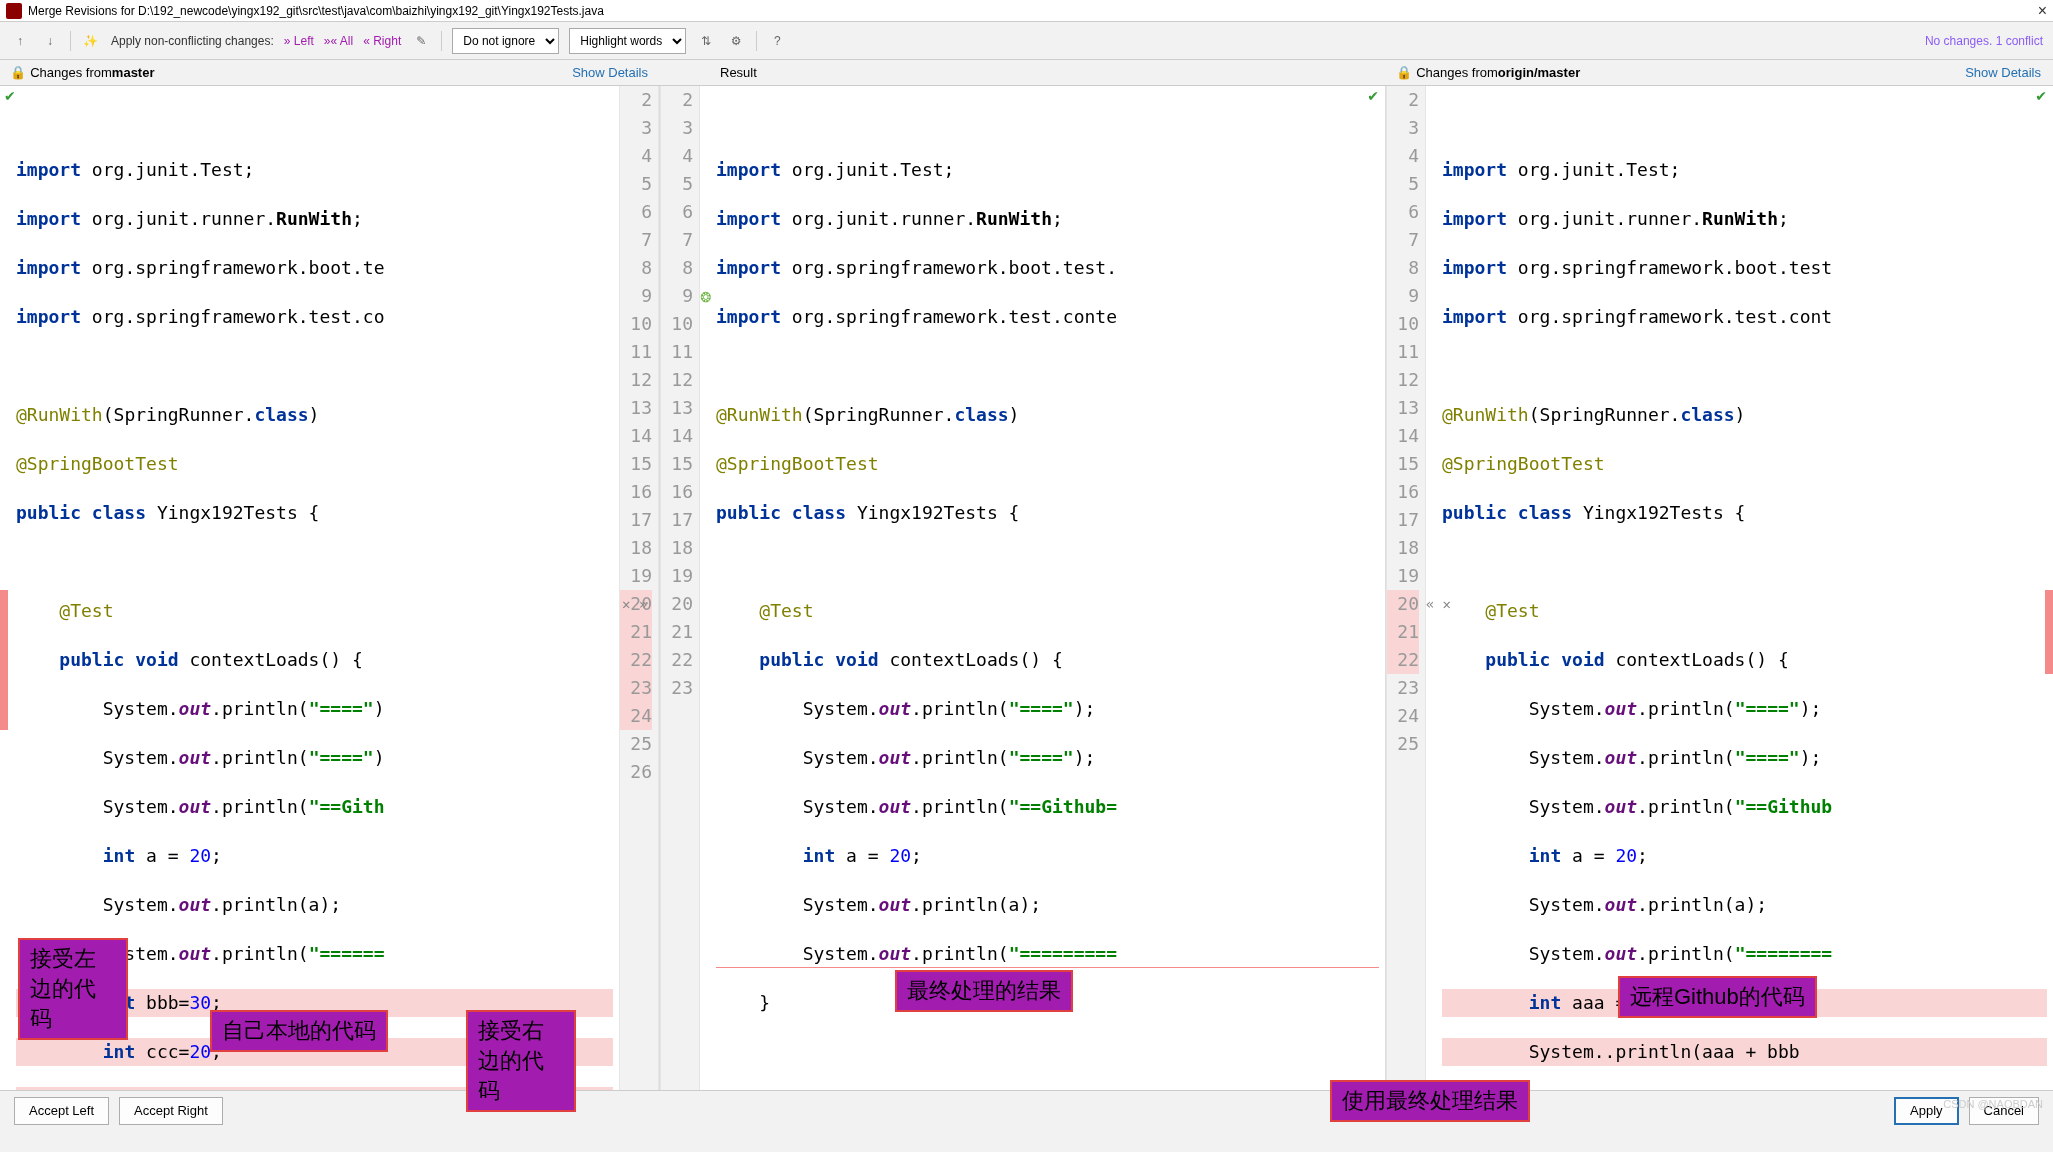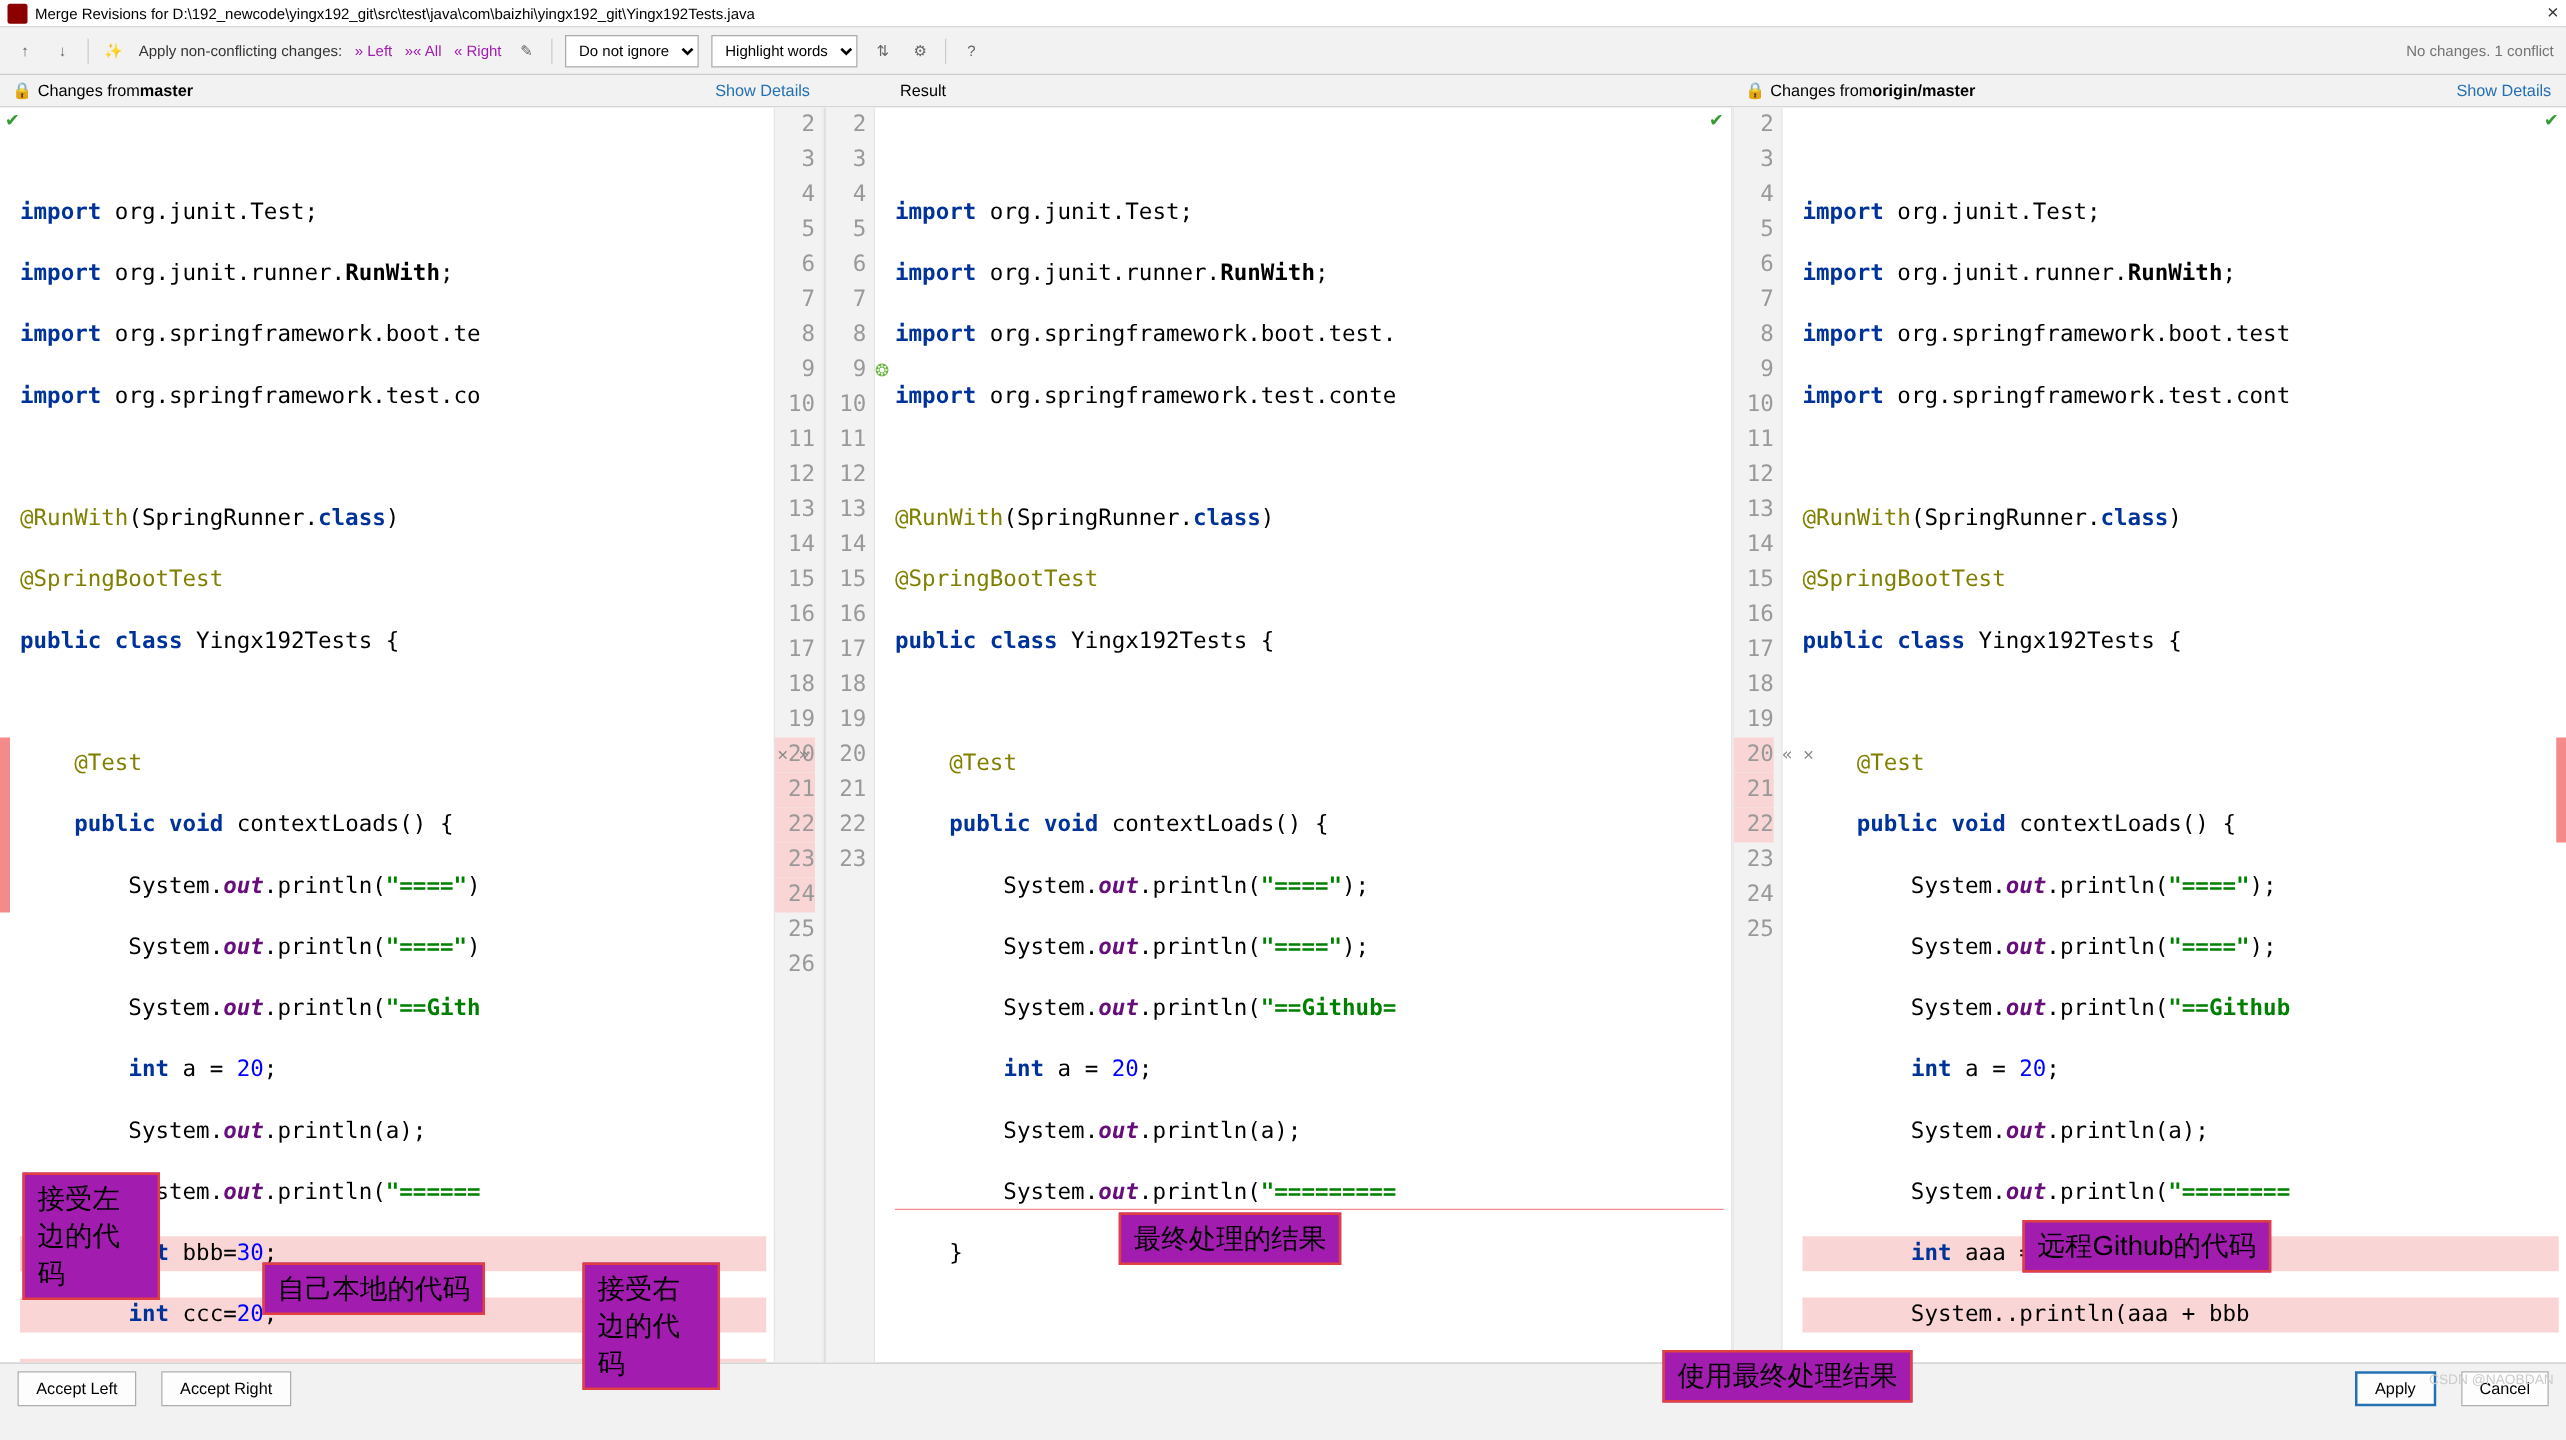--- a/index.html
+++ b/index.html
@@ -15,7 +15,7 @@
 .toolbar .link { color: #a21caf; cursor: pointer; }
 .toolbar select { height: 26px; border: 1px solid #aaa; background: #fff; padding: 0 6px; font-size: 12px; }
 .toolbar .icon-btn { width: 20px; height: 20px; color: #666; cursor: pointer; display: inline-flex; align-items: center; justify-content: center; }
-.toolbar .status { margin-left: auto; color: #737373; text-align: center; }
+.toolbar .status { margin-left: auto; color: #8b5cf6; text-align: center; }
 .headers { display: flex; height: 26px; background: #f2f2f2; border-bottom: 1px solid #ccc; align-items: center; font-size: 13px; }
 .hl { display: flex; align-items: center; padding-left: 10px; }
 .hl .lock { margin-right: 4px; color: #666; }

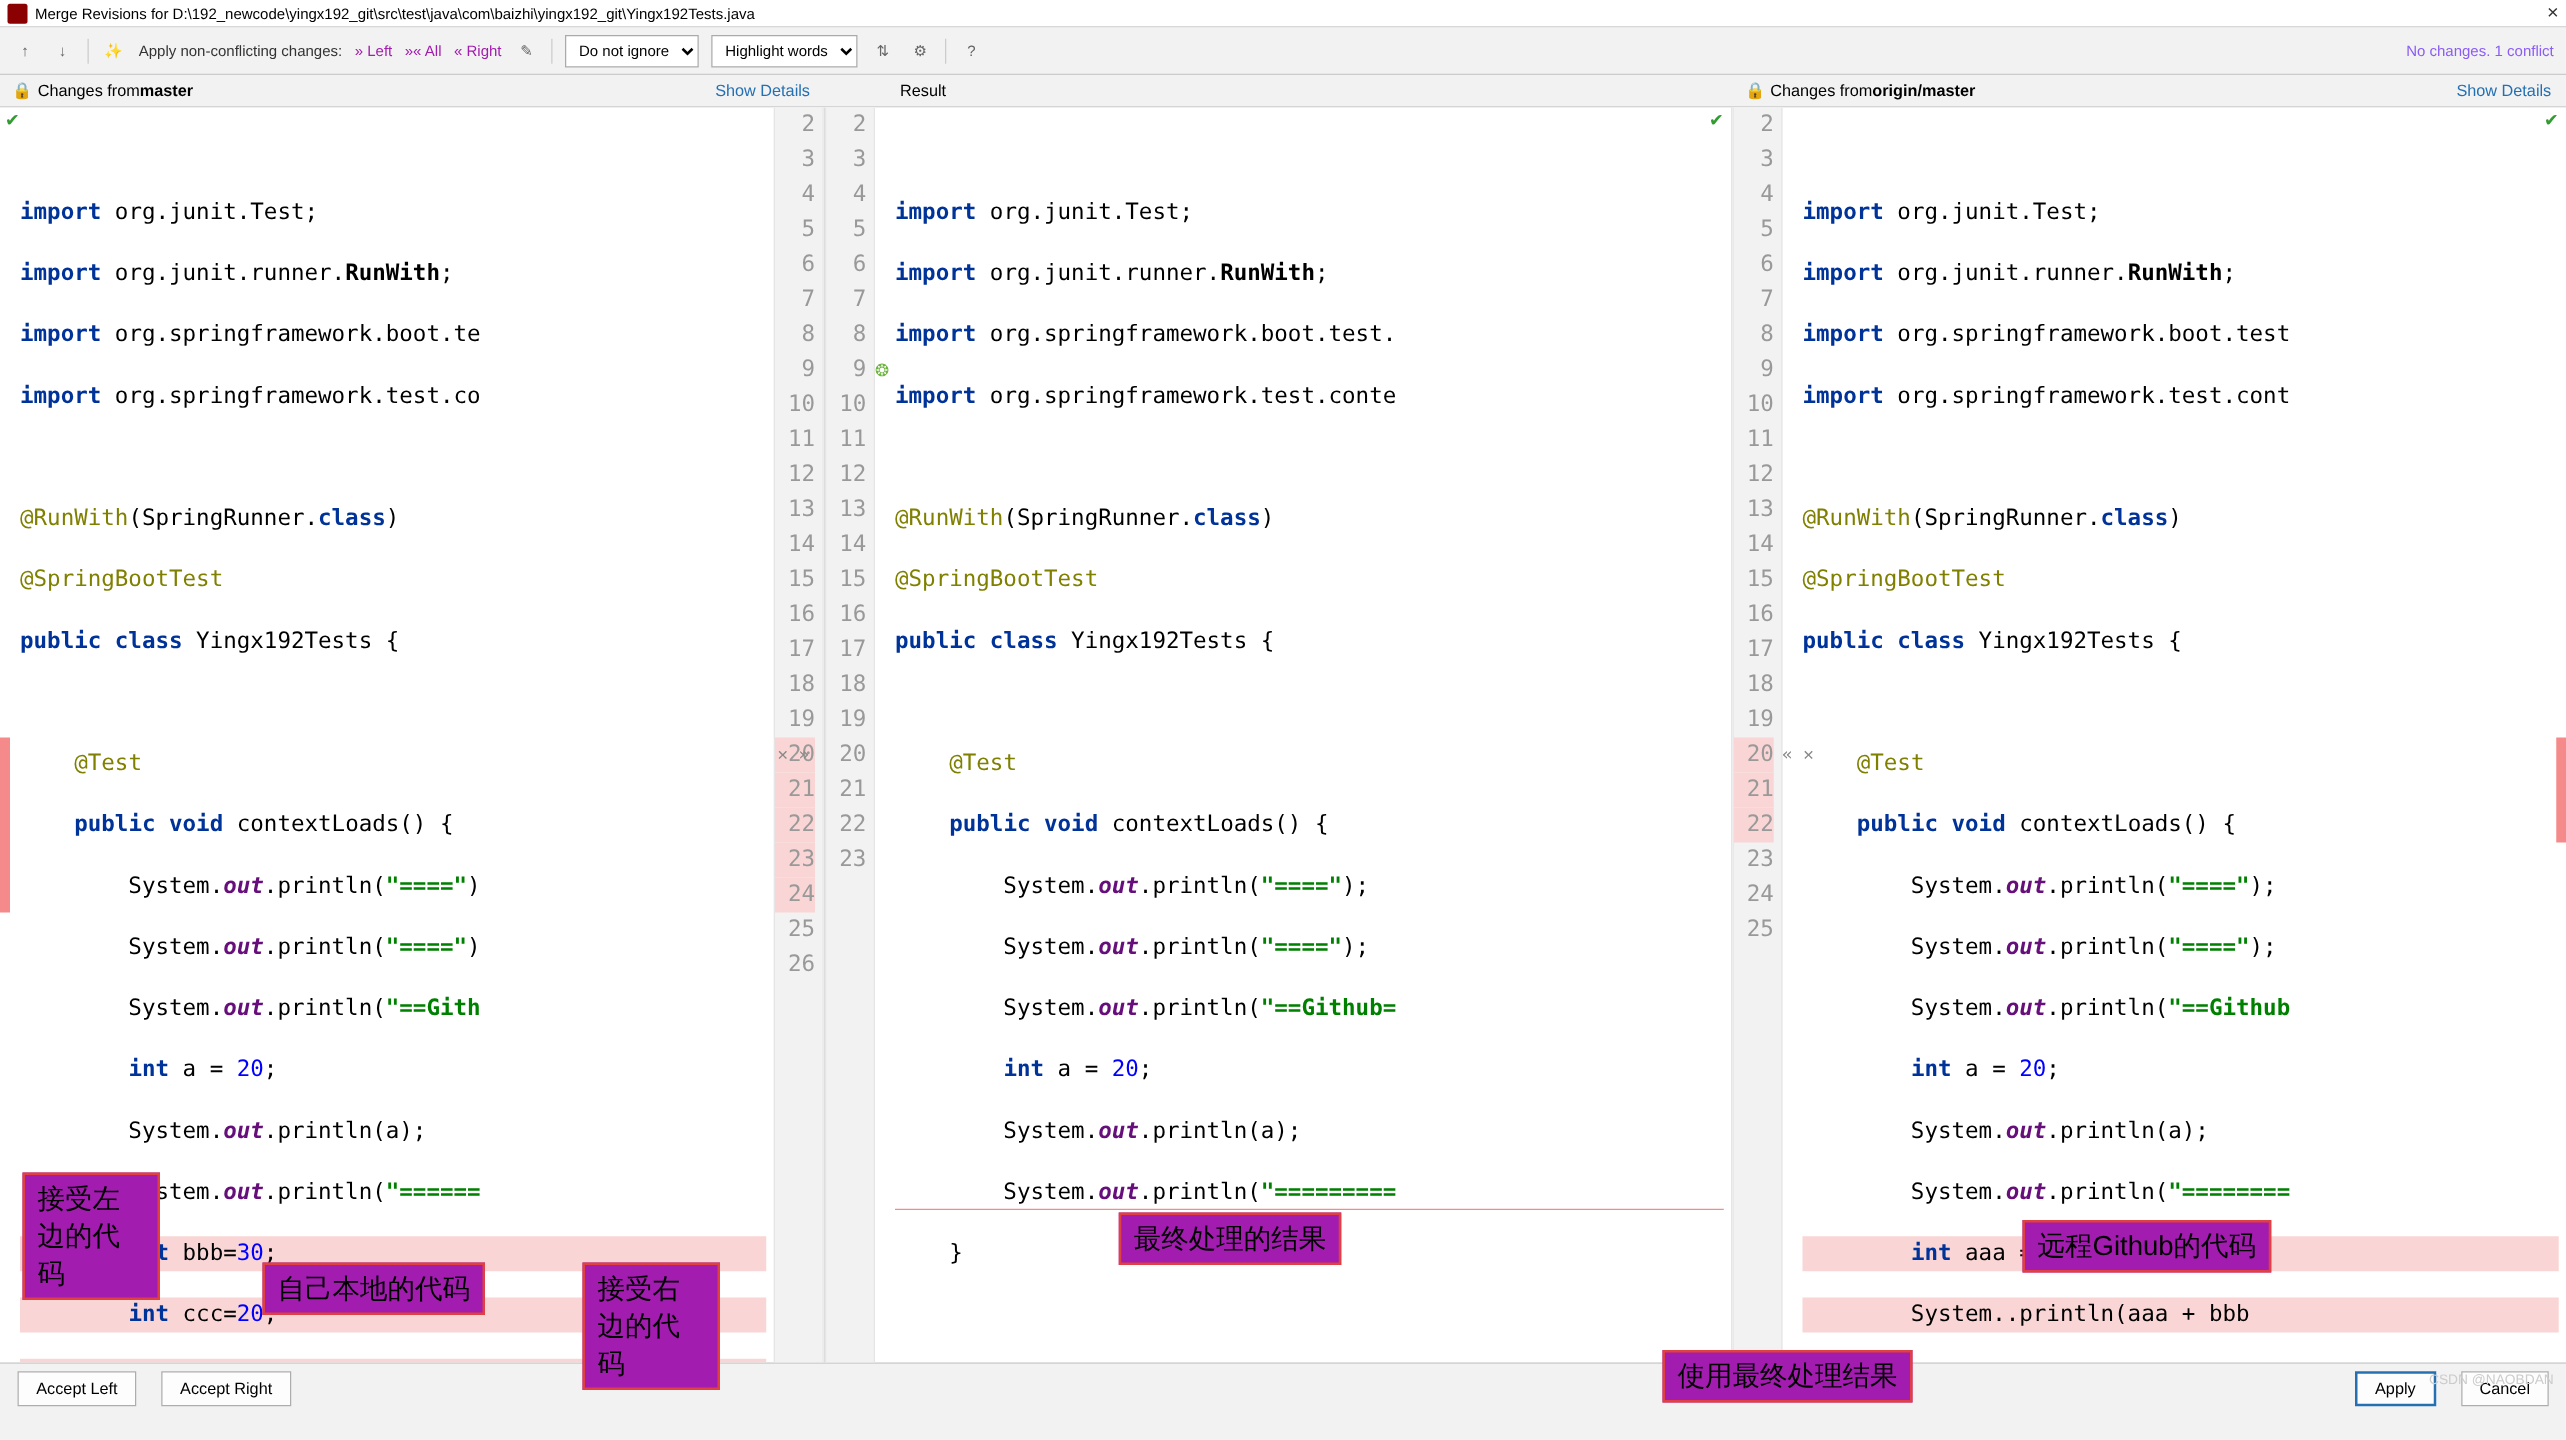--- a/index.html
+++ b/index.html
@@ -42,7 +42,7 @@
 .gutter-icons { position: absolute; left: 2px; font-size: 14px; color: #888; }
 .reject { color: #888; cursor: pointer; }
 .accept-chev { color: #888; cursor: pointer; }
-.footer { display: flex; align-items: center; height: 40px; background: #f2f2f2; border-top: 1px solid #ccc; padding: 0 14px; gap: 20px; }
+.footer { display: flex; align-items: center; height: 40px; background: #f2f2f2; border-top: 1px solid #ccc; padding: 0 14px; gap: 10px; }
 .btn { height: 28px; padding: 0 14px; background: #fdfdfd; border: 1px solid #adadad; cursor: pointer; font-size: 13px; }
 .btn.primary { border: 2px solid #2470b3; }
 .ann-box { position: absolute; border: 2px solid #e04040; background: #a21caf; padding: 4px 10px; font-size: 22px; font-family: "Microsoft YaHei", sans-serif; color: #000; z-index: 50; }

